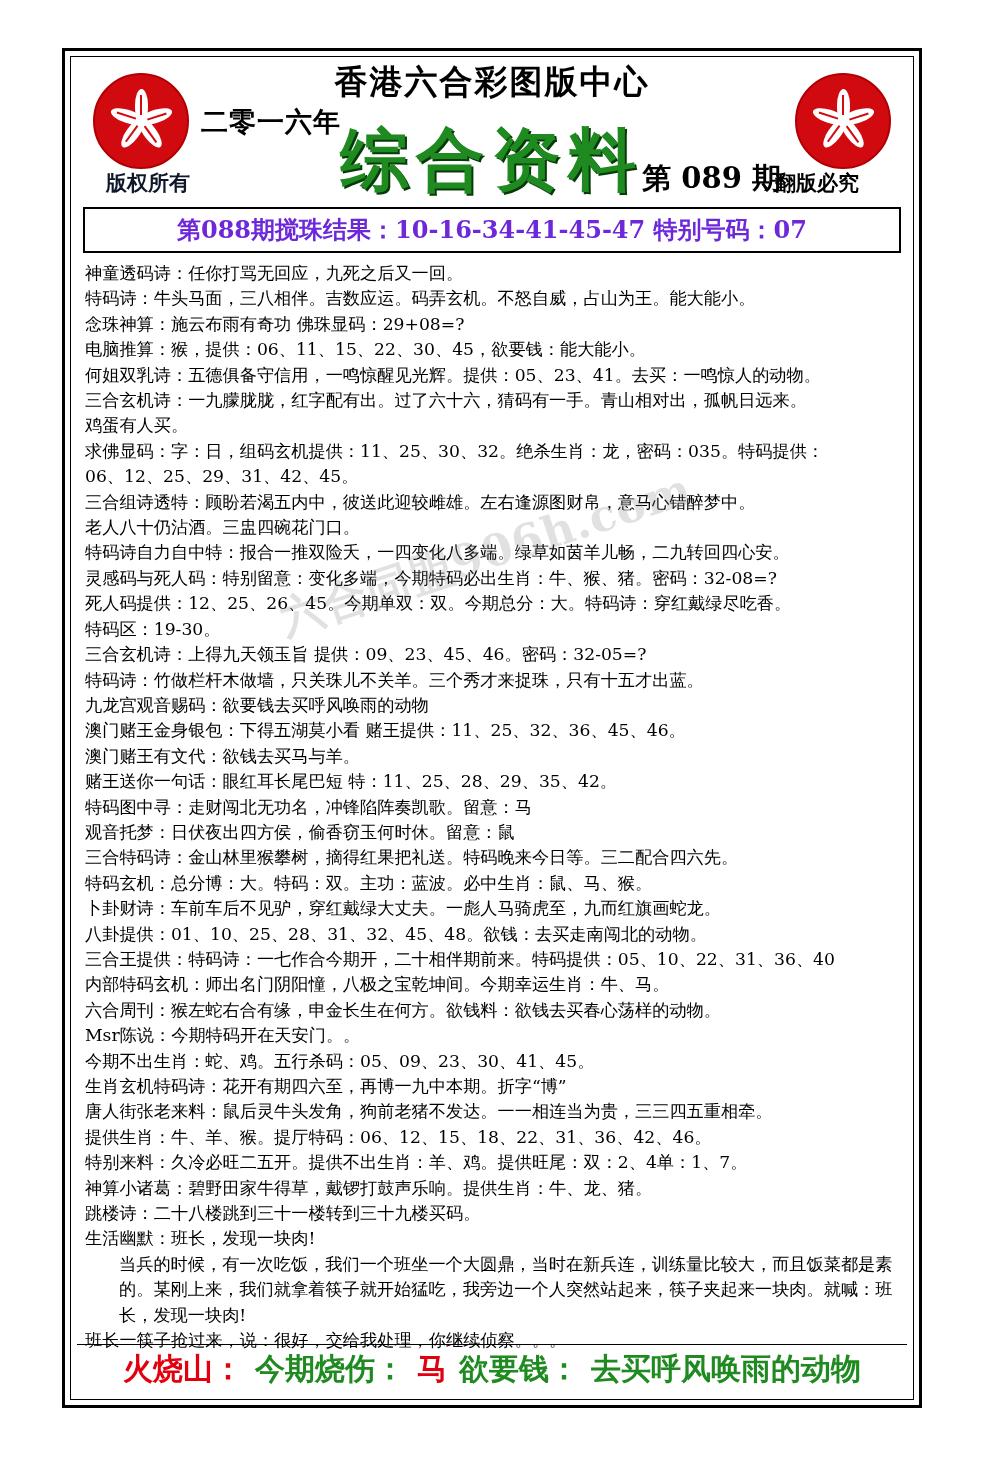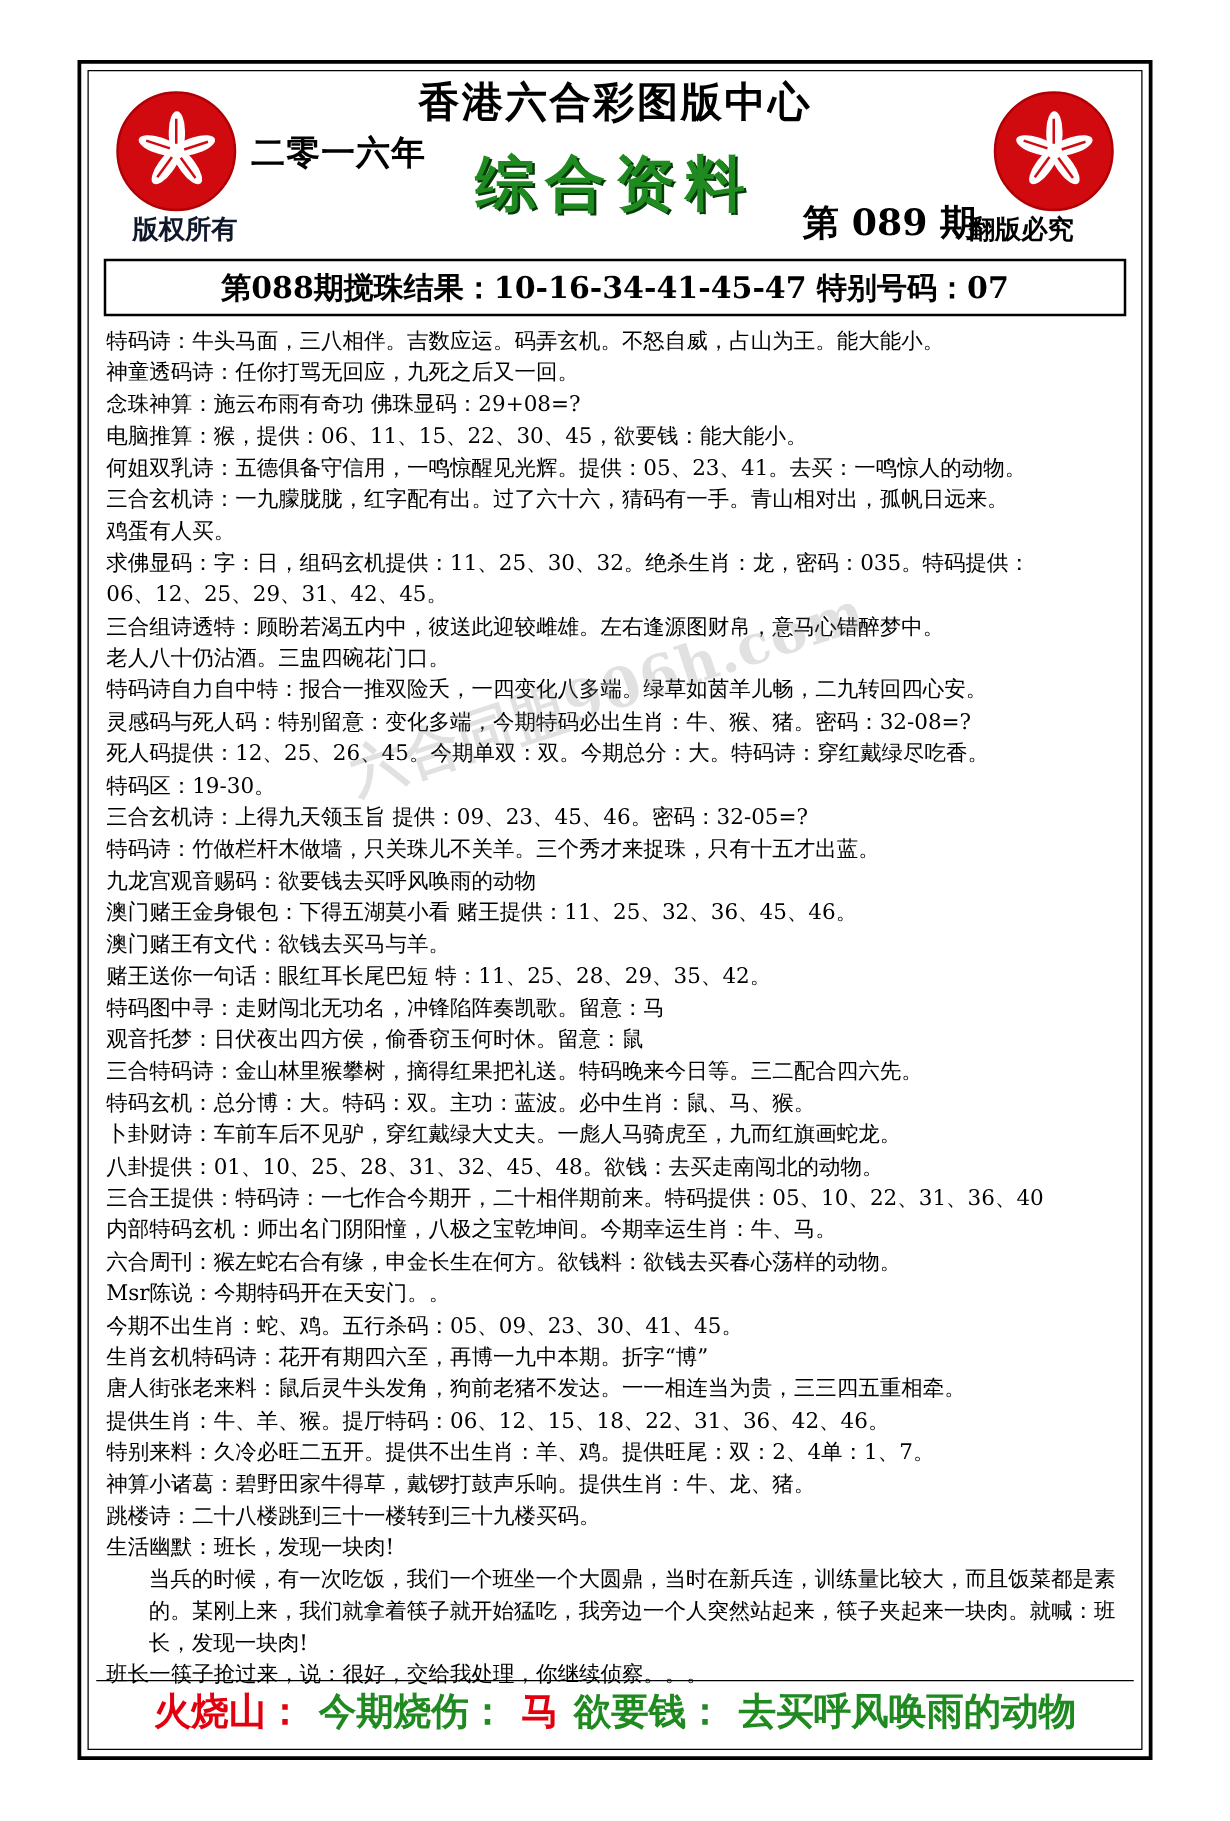--- a/index.html
+++ b/index.html
@@ -122,7 +122,7 @@
     top: 58px;
     text-align: center;
     font-family: "DejaVu Serif", "Liberation Serif", serif;
-    font-size: 48px;
+    font-size: 68px;
     font-weight: bold;
     color: #1f8a20;
     letter-spacing: 8px;

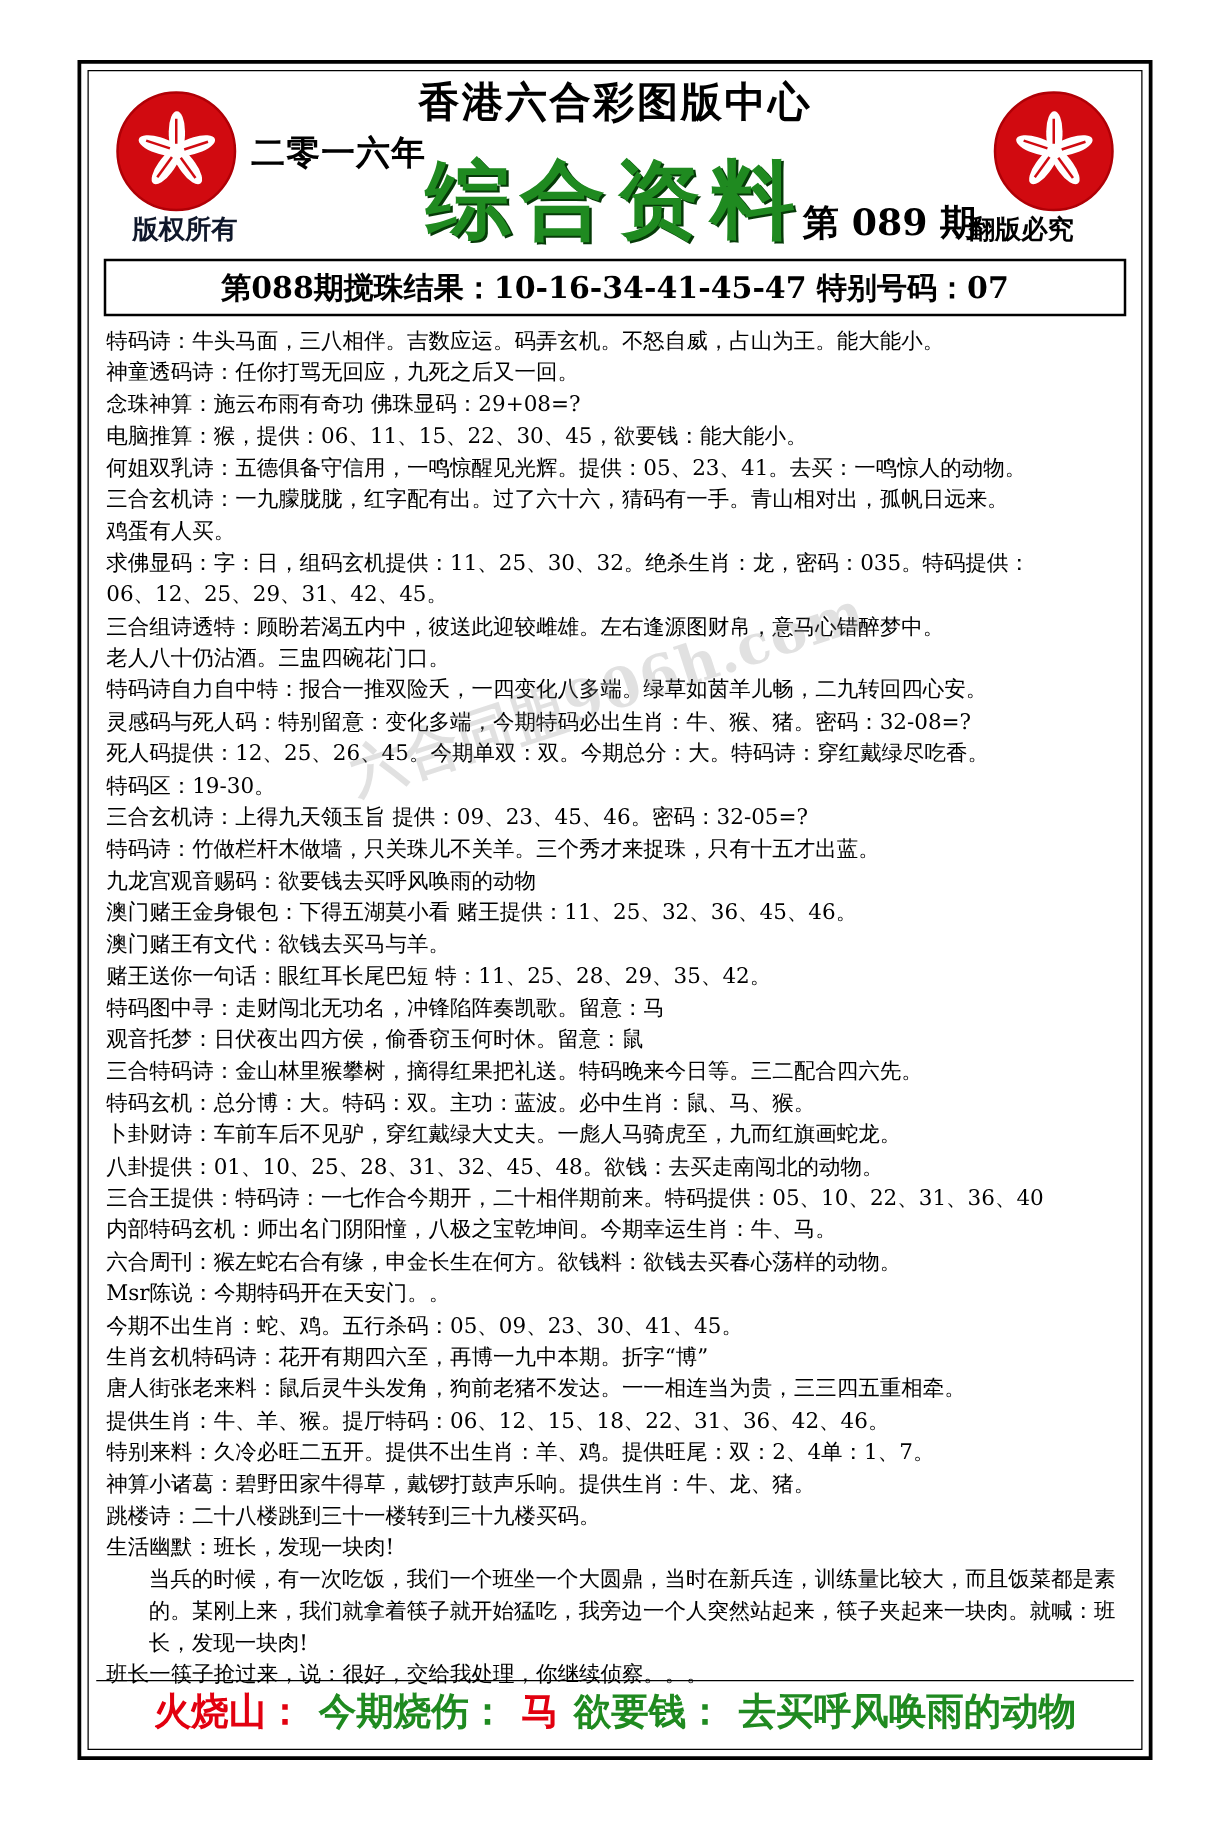--- a/index.html
+++ b/index.html
@@ -174,7 +174,7 @@
     font-family: "DejaVu Serif", "Liberation Serif", serif;
     font-size: 24px;
     font-weight: bold;
-    color: #000000;
+    color: #6d28d9;
     white-space: nowrap;
   }
 

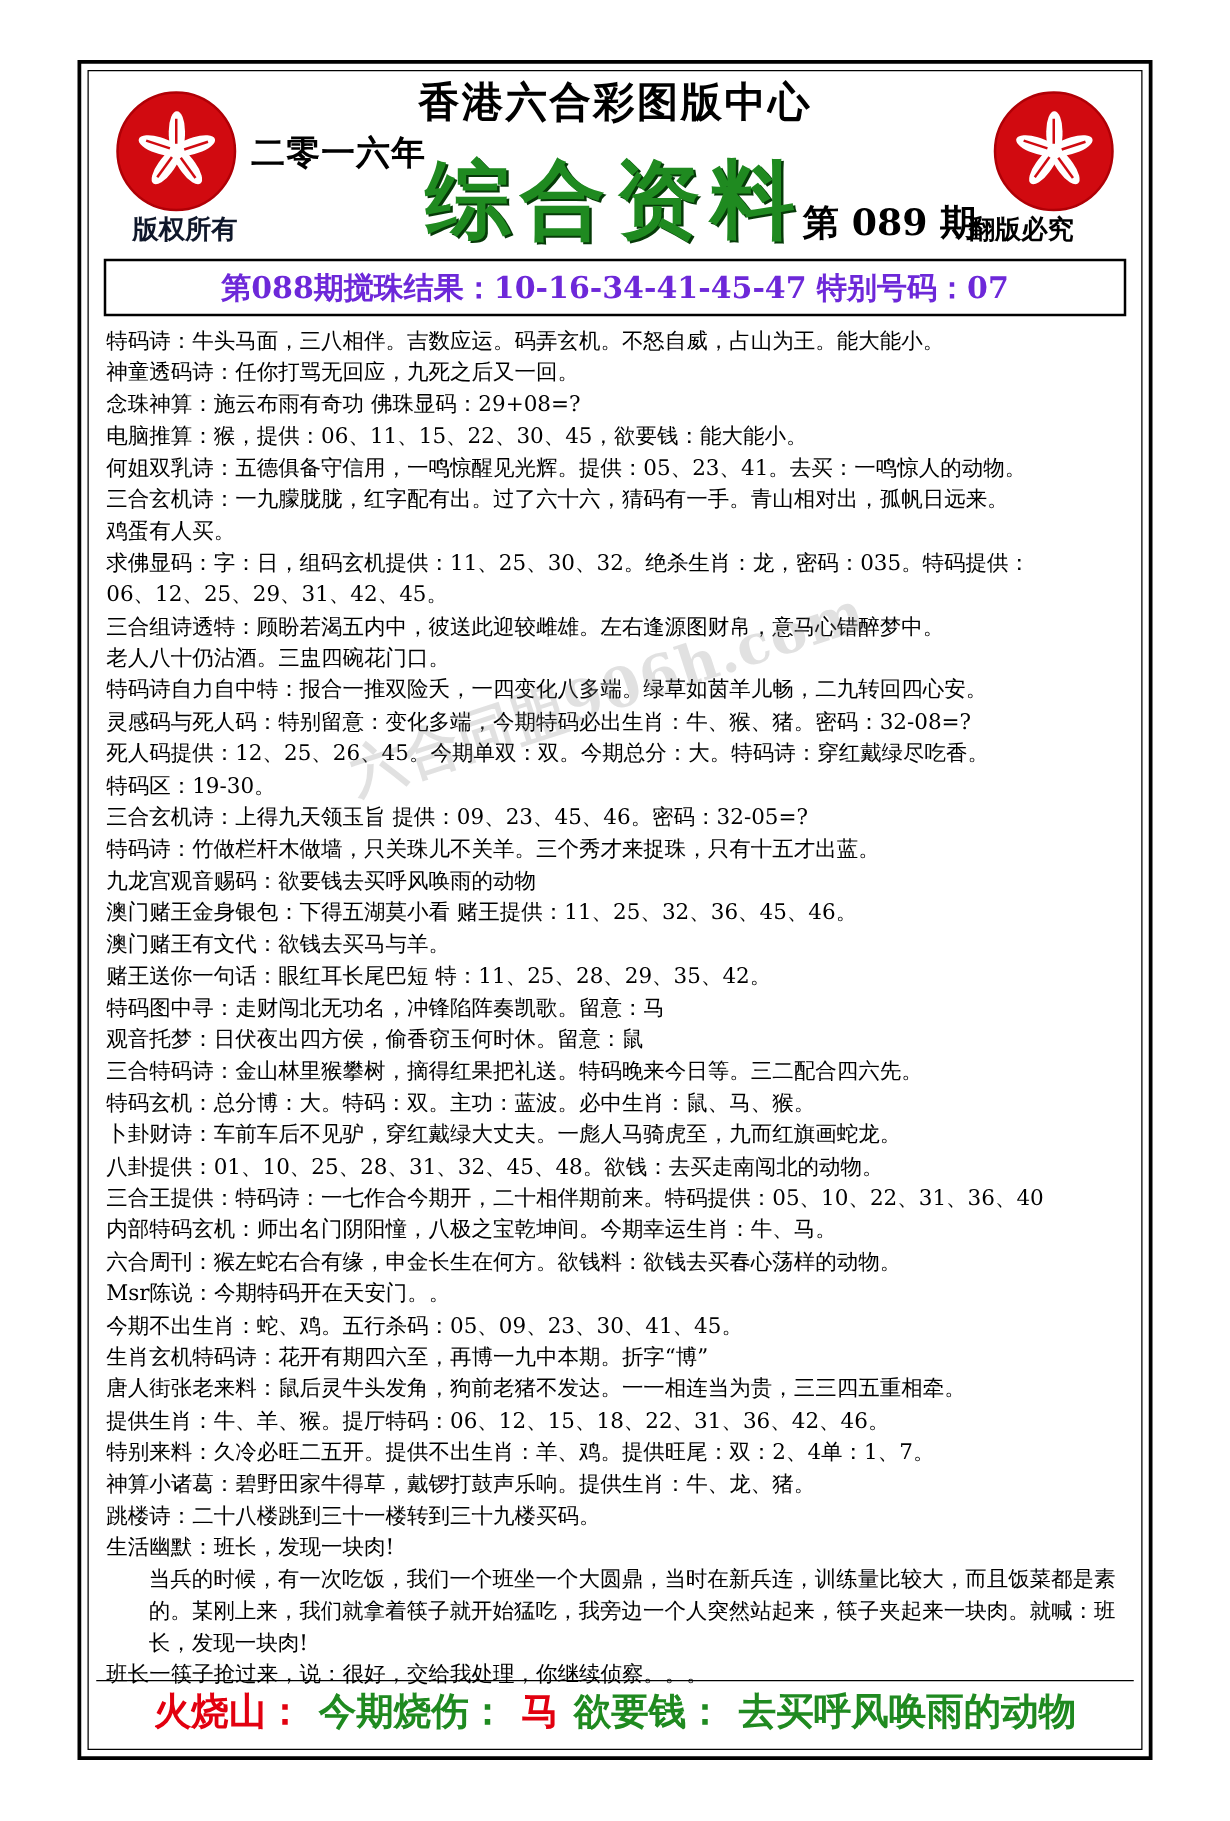--- a/index.html
+++ b/index.html
@@ -283,8 +283,8 @@
       <div class="content">
         <div class="watermark">六合同盟906h.com</div>
 
+        <div class="line">神童透码诗：任你打骂无回应，九死之后又一回。</div>
         <div class="line">特码诗：牛头马面，三八相伴。吉数应运。码弄玄机。不怒自威，占山为王。能大能小。</div>
-        <div class="line">神童透码诗：任你打骂无回应，九死之后又一回。</div>
         <div class="line">念珠神算：施云布雨有奇功   佛珠显码：29+08=?</div>
         <div class="line">电脑推算：猴，提供：06、11、15、22、30、45，欲要钱：能大能小。</div>
         <div class="line">何姐双乳诗：五德俱备守信用，一鸣惊醒见光辉。提供：05、23、41。去买：一鸣惊人的动物。</div>

